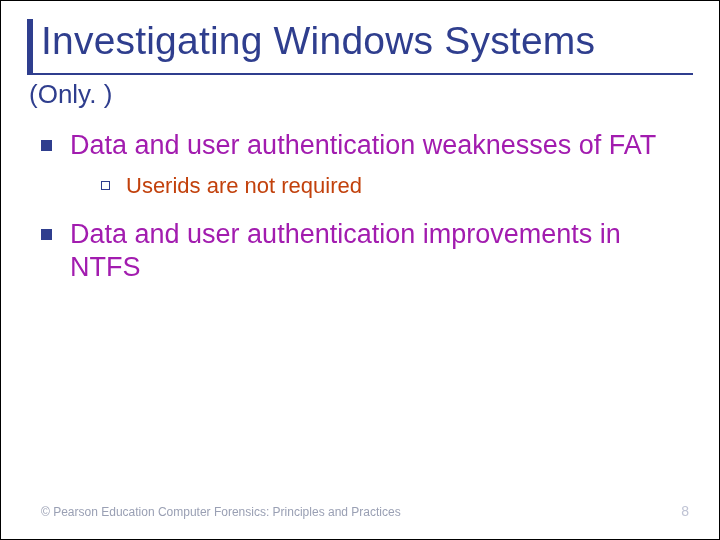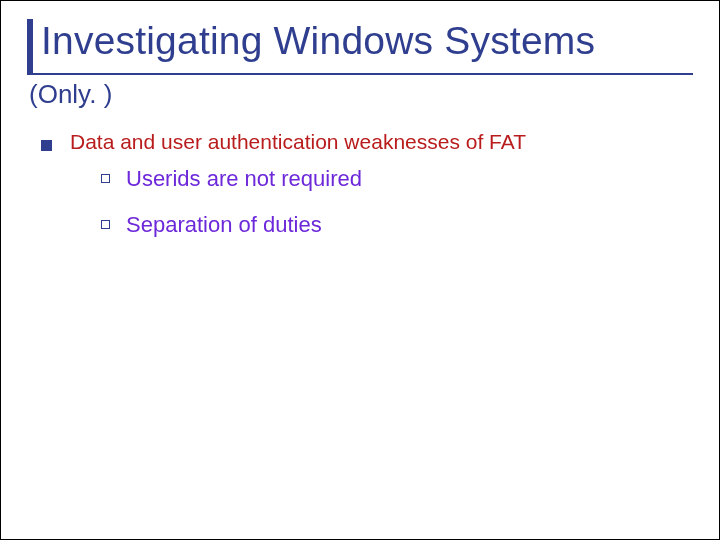--- a/index.html
+++ b/index.html
@@ -44,7 +44,7 @@
     width: 11px; height: 11px; background: #2f3e8e;
     flex: 0 0 11px; margin-top: 11px; margin-right: 18px;
   }
-  .l1-text { font-size: 21px; color: #b91c1c; line-height: 1.22; }
+  .l1-text { font-size: 27px; color: #a21caf; line-height: 1.22; }
   .sub { margin-left: 60px; margin-top: 6px; margin-bottom: 18px; }
   .l2 { display: flex; margin-bottom: 4px; }
   .bullet-hollow {

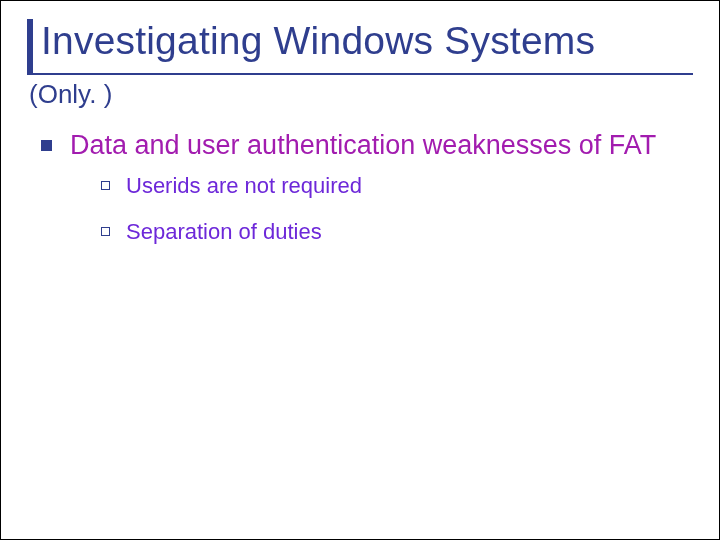--- a/index.html
+++ b/index.html
@@ -52,7 +52,7 @@
     flex: 0 0 9px; margin-top: 9px; margin-right: 16px;
     background: #fff;
   }
-  .l2-text { font-size: 22px; color: #6d28d9; line-height: 1.28; }
+  .l2-text { font-size: 22px; color: #c2410c; line-height: 1.28; }
   .footer {
     position: absolute;
     bottom: 20px; left: 40px; right: 30px;

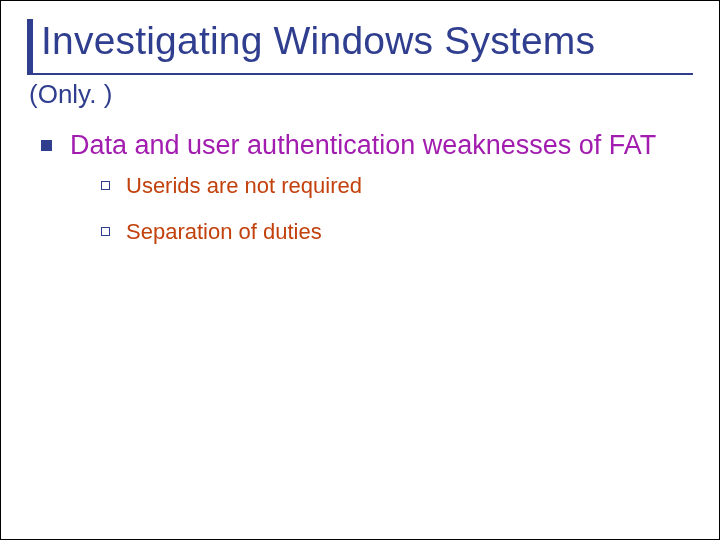--- a/index.html
+++ b/index.html
@@ -84,6 +84,10 @@
       </div>
     </div>
 
+    <div class="l1">
+      <div class="bullet-sq"></div>
+      <div class="l1-text">Data and user authentication improvements in NTFS</div>
+    </div>
     <div class="sub">
       <div class="l2">
         <div class="bullet-hollow"></div>

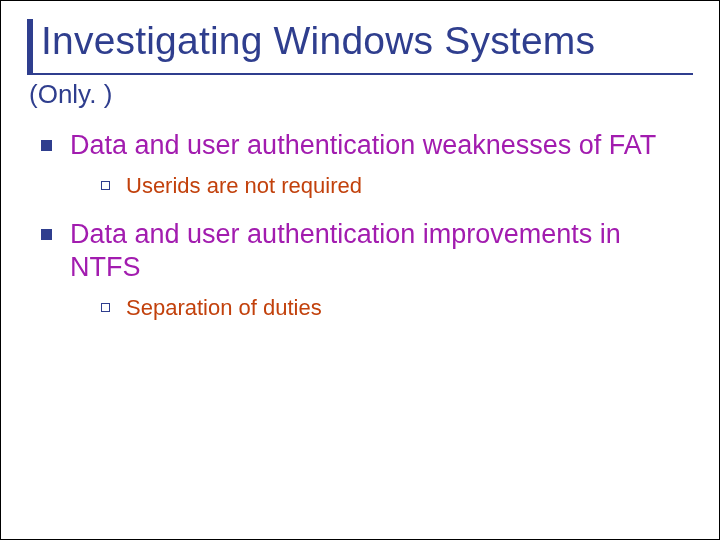--- a/index.html
+++ b/index.html
@@ -89,10 +89,6 @@
       <div class="l1-text">Data and user authentication improvements in NTFS</div>
     </div>
     <div class="sub">
-      <div class="l2">
-        <div class="bullet-hollow"></div>
-        <div class="l2-text">Separation of duties</div>
-      </div>
     </div>
 
   </div>

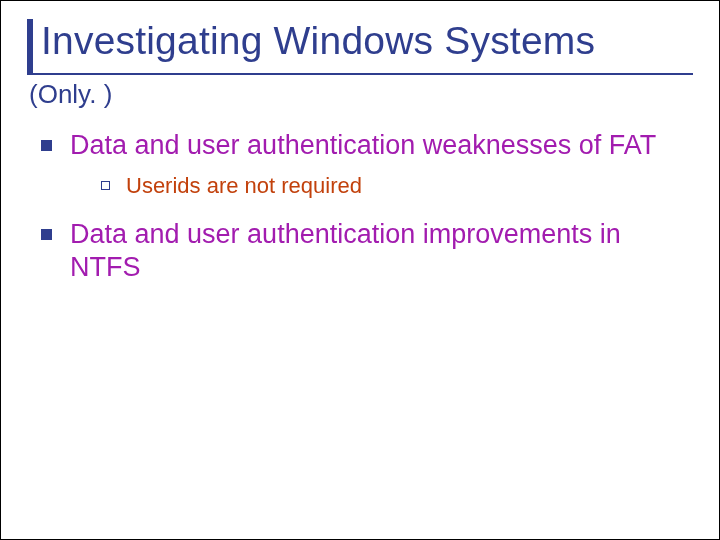--- a/index.html
+++ b/index.html
@@ -93,6 +93,10 @@
 
   </div>
 
+  <div class="footer">
+    <div class="copyright">© Pearson Education  Computer Forensics: Principles and Practices</div>
+    <div class="pagenum">8</div>
+  </div>
 </div>
 
 </body></html>

